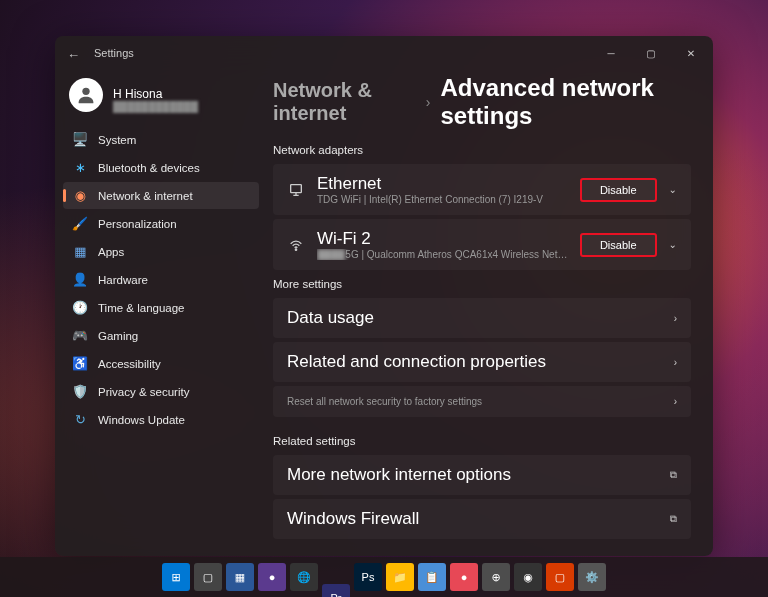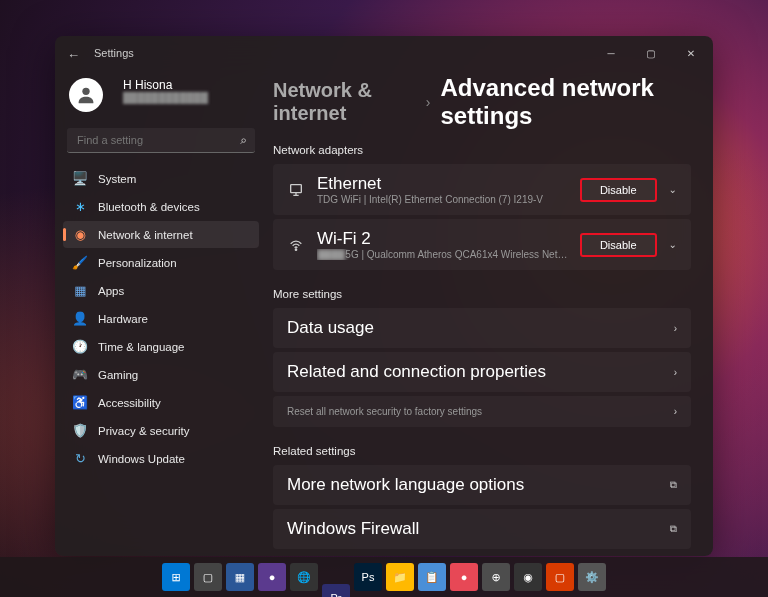--- a/index.html
+++ b/index.html
@@ -13,7 +13,7 @@
   .win-btn{width:40px;height:30px;display:flex;align-items:center;justify-content:center;color:#ccc;font-size:10px}
   .body{flex:1;display:flex;overflow:hidden}
   .sidebar{width:196px;padding:0 8px;display:flex;flex-direction:column;overflow:hidden}
-  .profile{display:flex;align-items:flex-start;gap:20px;padding:8px 6px 14px}
+  .profile{display:flex;align-items:flex-end;gap:10px;padding:8px 6px 14px}
   .avatar{width:34px;height:34px;border-radius:50%;background:#fff;display:flex;align-items:center;justify-content:center}
   .avatar svg{width:22px;height:22px;fill:#555}
   .profile-text .name{font-size:12px;color:#fff}

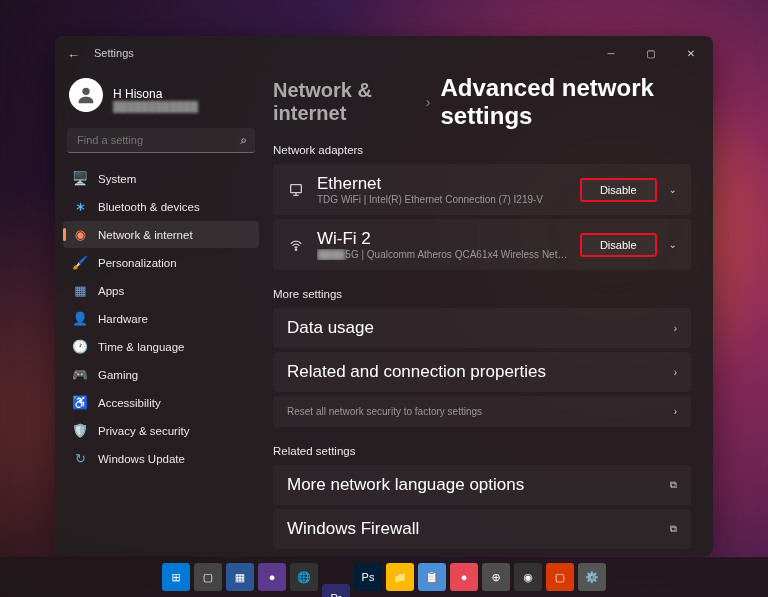--- a/index.html
+++ b/index.html
@@ -74,10 +74,6 @@
             <div class="email">████████████</div>
           </div>
         </div>
-        <div class="search">
-          <input placeholder="Find a setting" style="">
-          <span class="search-icon">⌕</span>
-        </div>
         <div class="nav" id="nav">
             <div class="nav-item">
               <span class="nav-icon" style="color:#4cc2ff">🖥️</span>

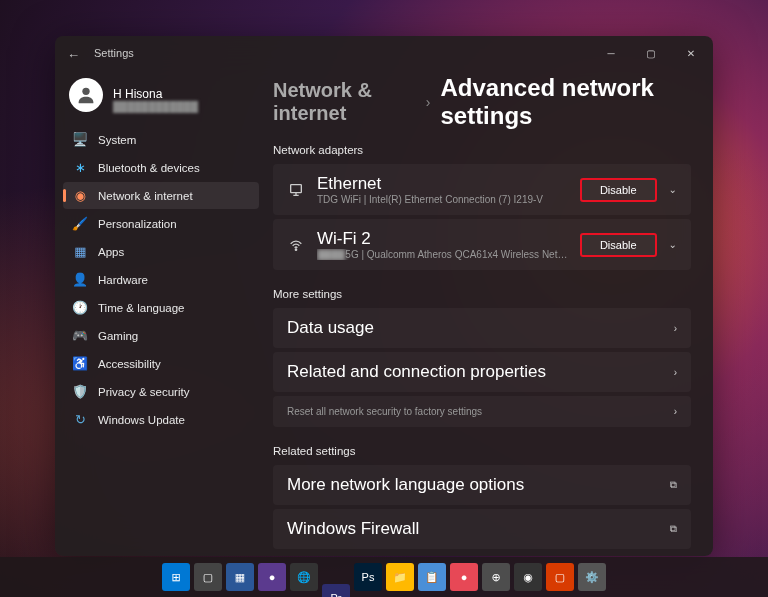--- a/index.html
+++ b/index.html
@@ -160,7 +160,7 @@
             </div>
           </div>
 
-        <div class="section-title" style="margin-top:18px">More settings</div>
+        <div class="section-title" style="margin-top:8px">More settings</div>
         <div id="more">
             <div class="card">
               <div class="card-body">

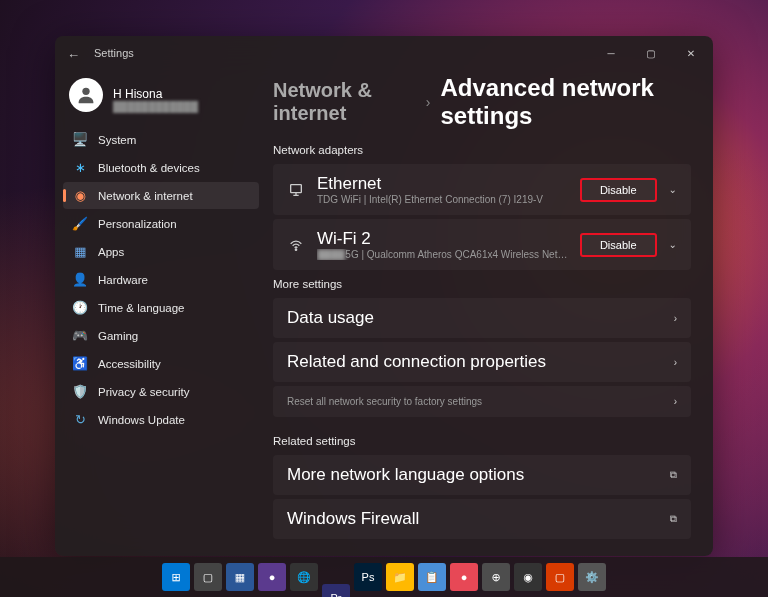--- a/index.html
+++ b/index.html
@@ -186,7 +186,7 @@
         <div id="related">
             <div class="card">
               <div class="card-body">
-                <div class="card-title">More network language options</div>
+                <div class="card-title">More network internet options</div>
               </div>
               <span class="chev">⧉</span>
             </div>

